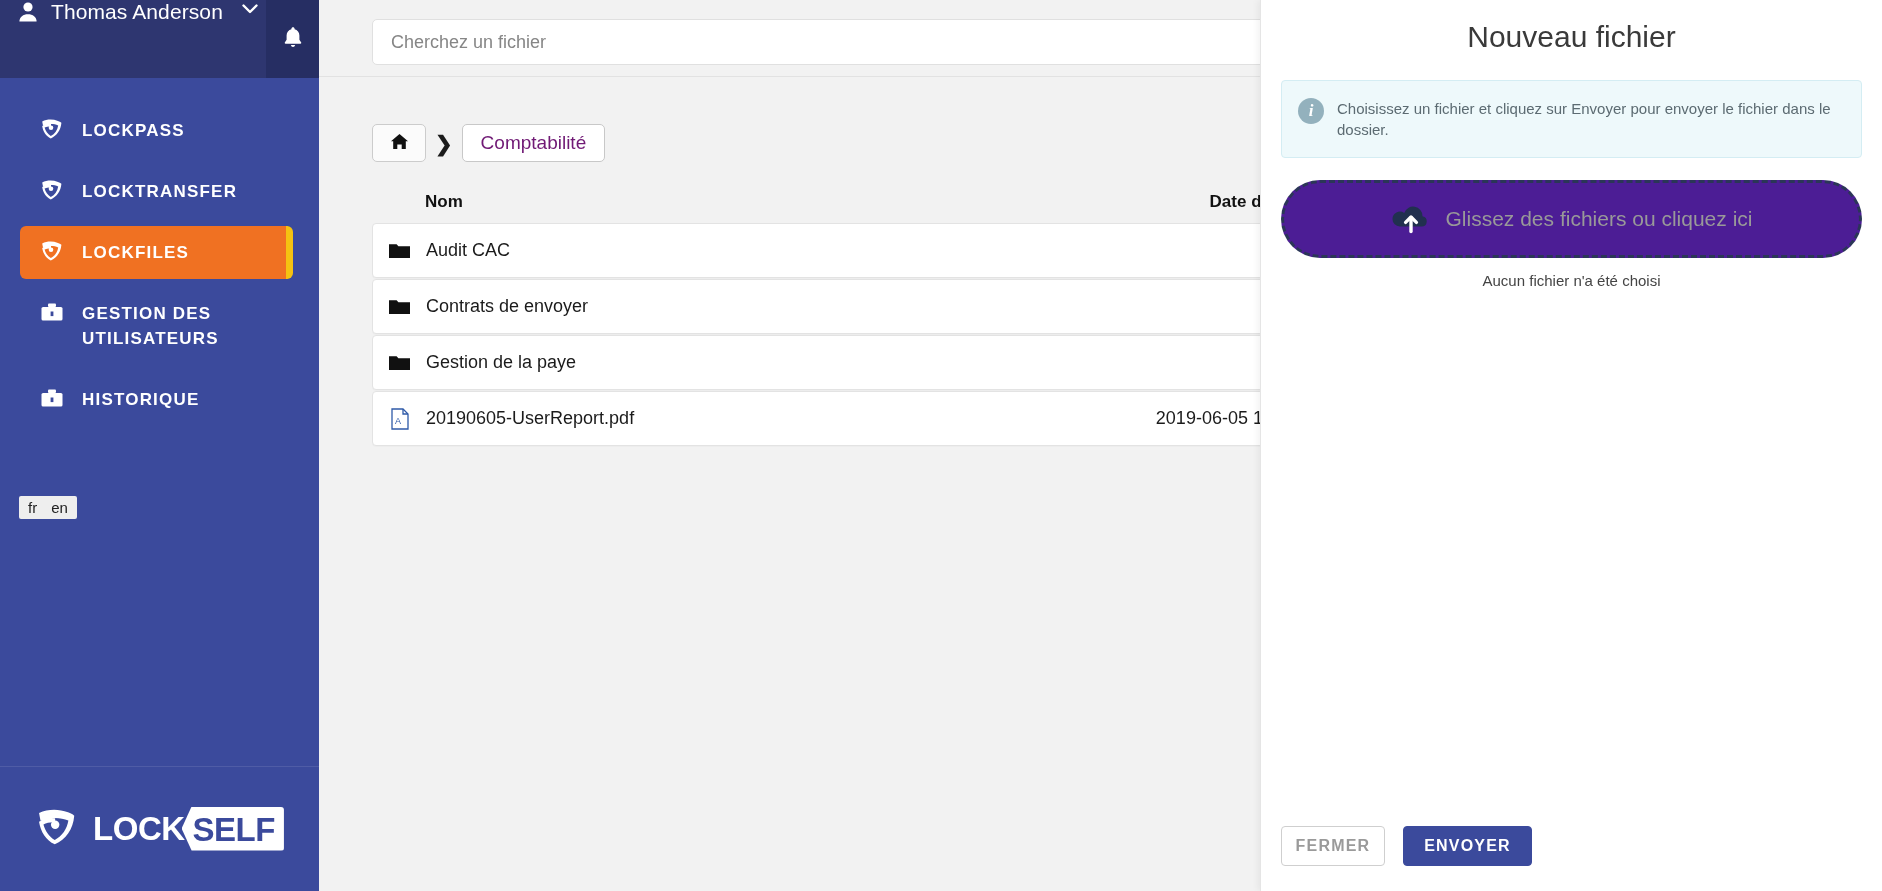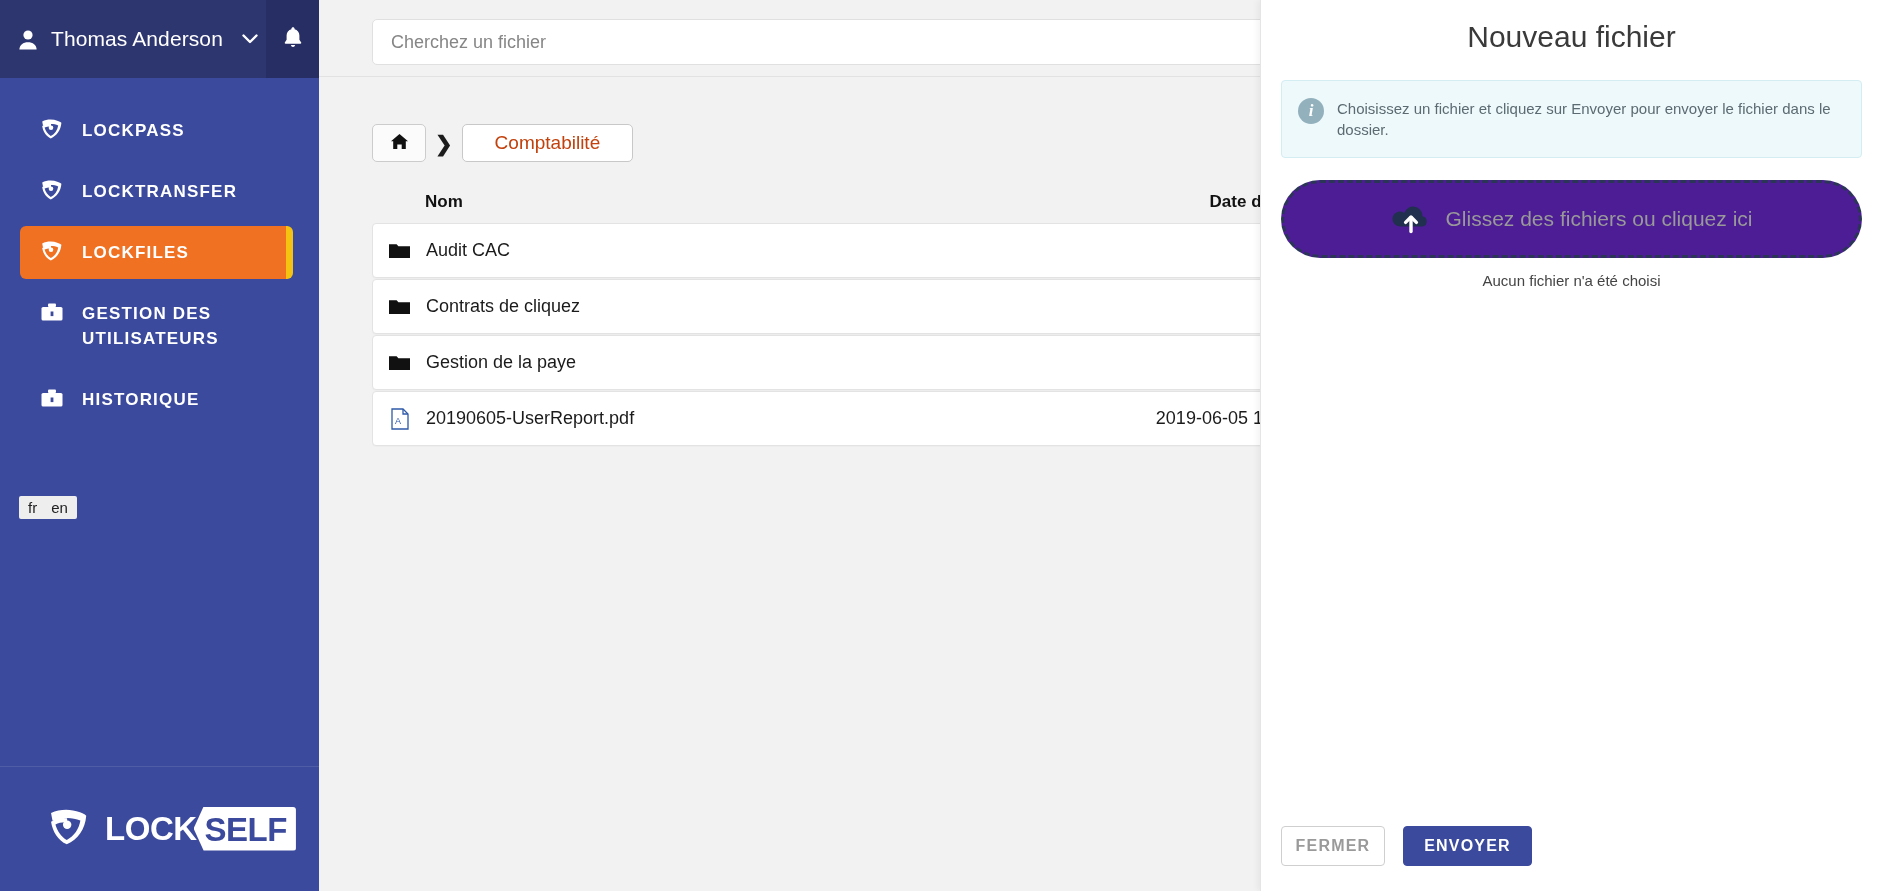--- a/index.html
+++ b/index.html
@@ -38,7 +38,6 @@
 
   .user-block {
     display: flex;
-    align-items: center;
     height: 78px;
     padding-left: 18px;
     width: 260px;

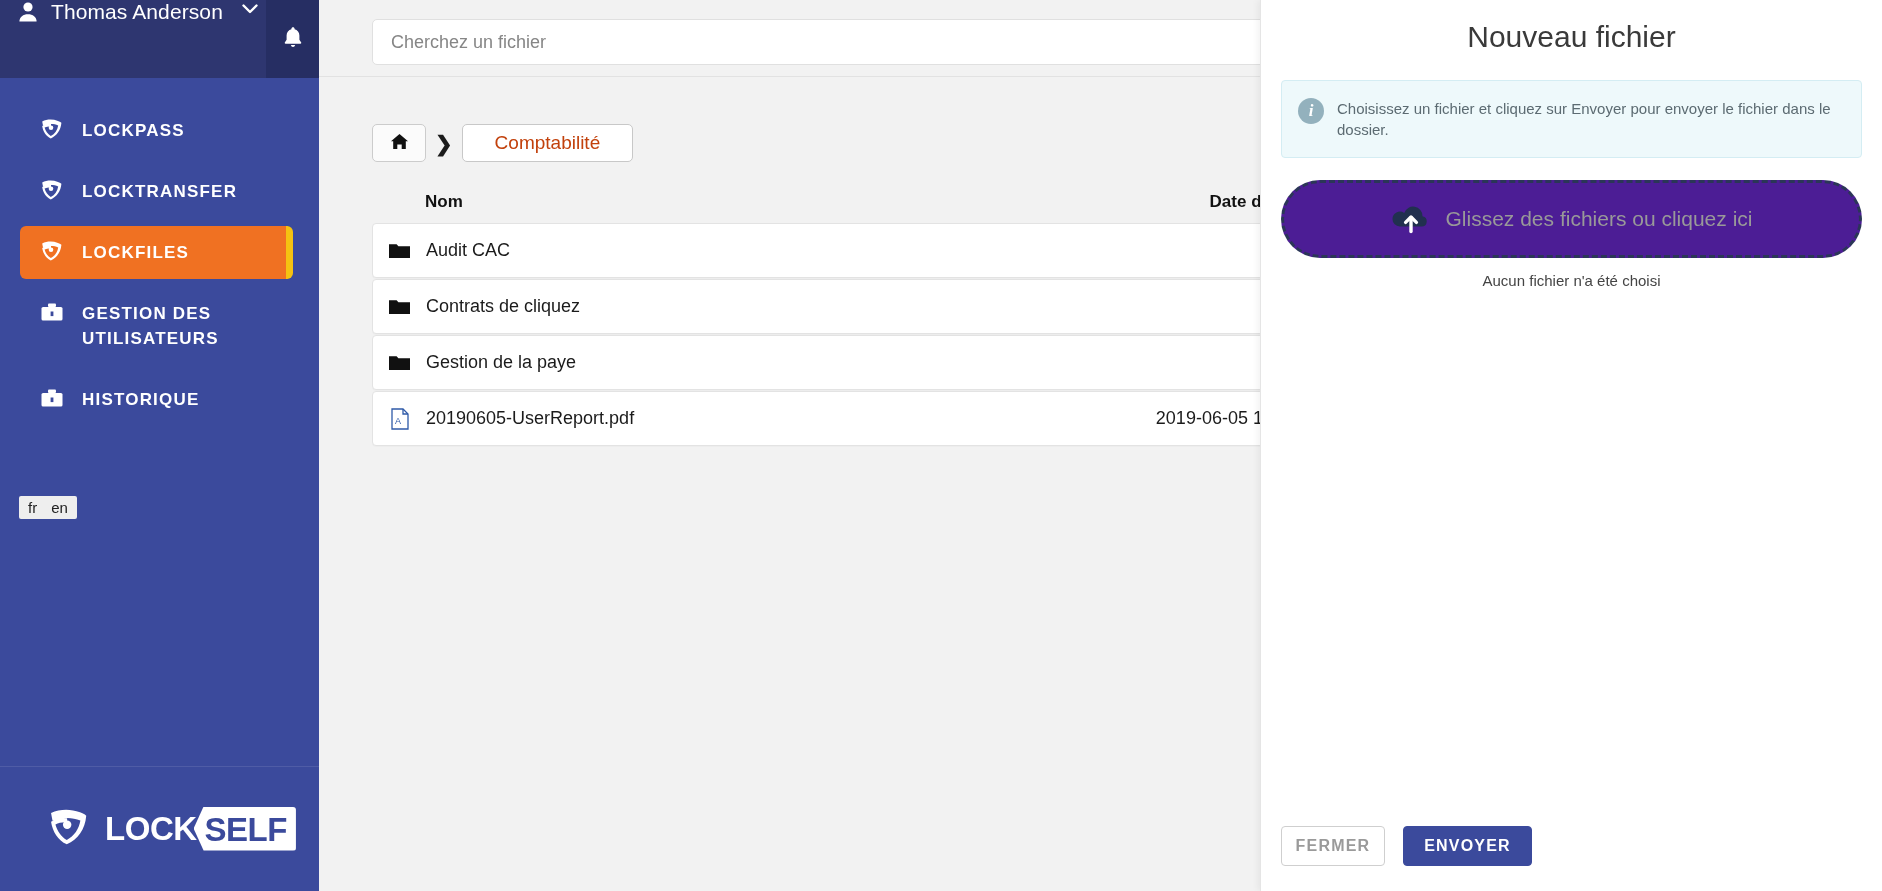--- a/index.html
+++ b/index.html
@@ -229,9 +229,9 @@
     border: 1px solid #c8c8c8;
     border-radius: 5px;
     display: flex; align-items: center;
-    padding: 0 32px;
+    padding: 0 18px;
     font-size: 19px;
-    color: #c2410c;
+    color: #701a75;
     cursor: pointer;
   }
 

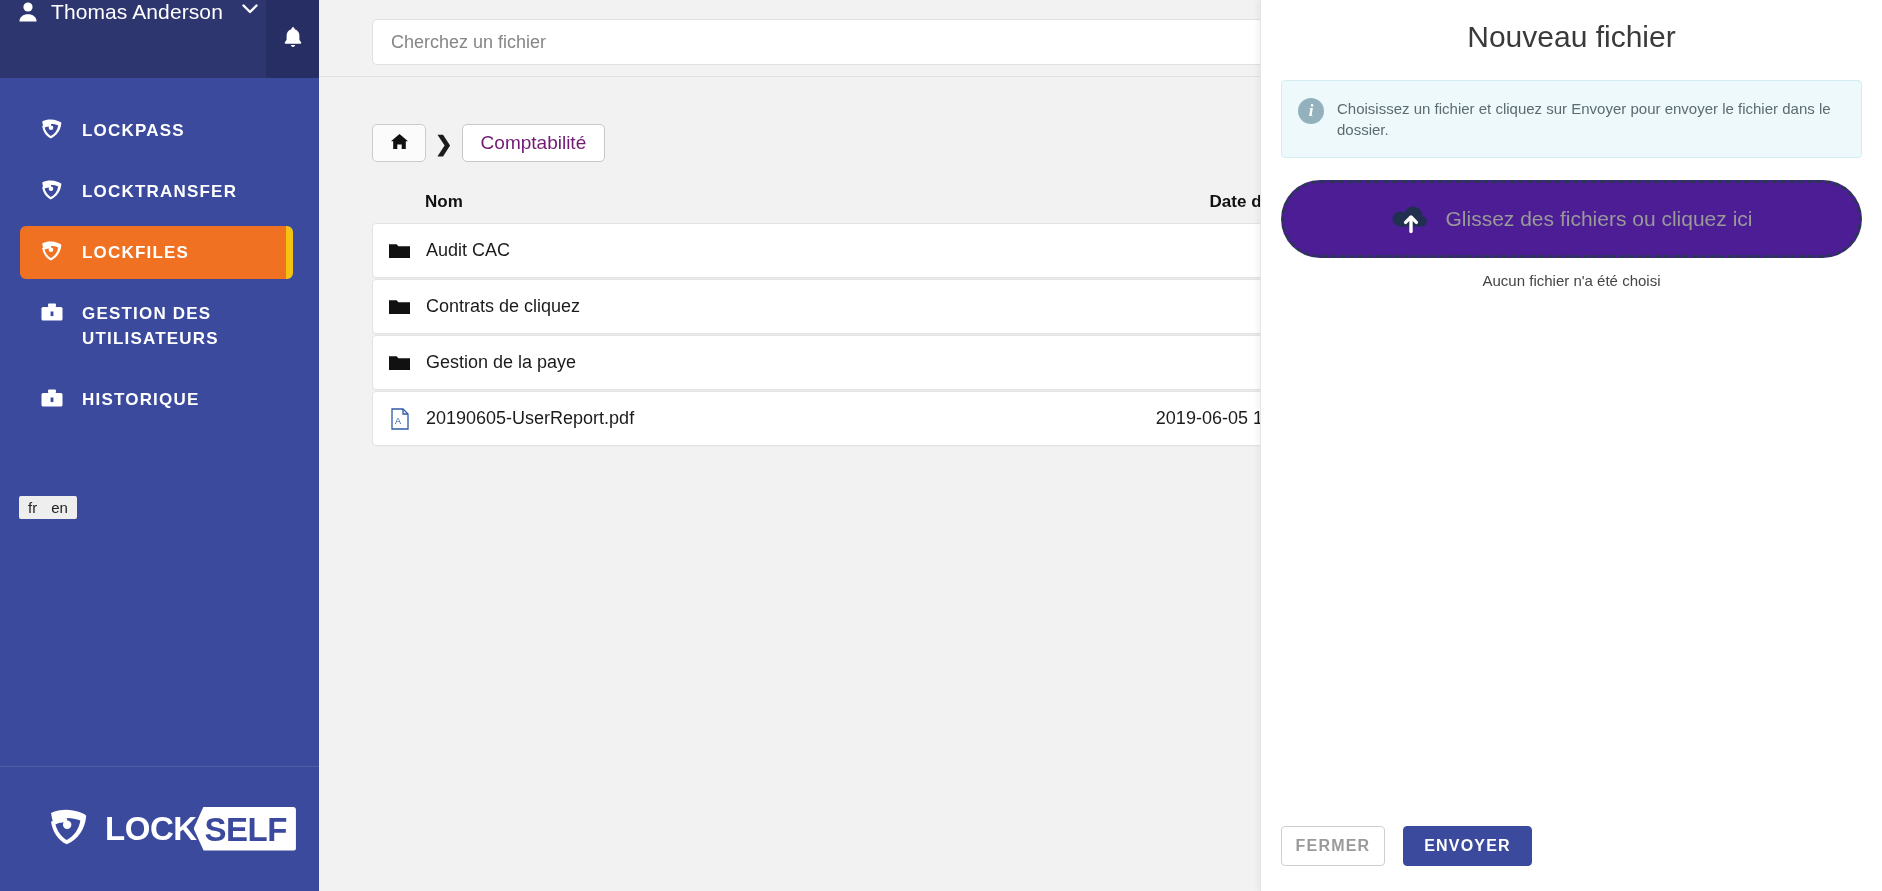--- a/index.html
+++ b/index.html
@@ -528,7 +528,7 @@
               <path d="M1 2.2h7.6l1.8 2.1H22V16H1z" fill="#111"></path>
             </svg>
         </span>
-        <span class="f-name">Contrats de cliquez</span>
+        <span class="f-name">Contrats de envoyer</span>
         <span class="f-date"></span>
       </div>
 

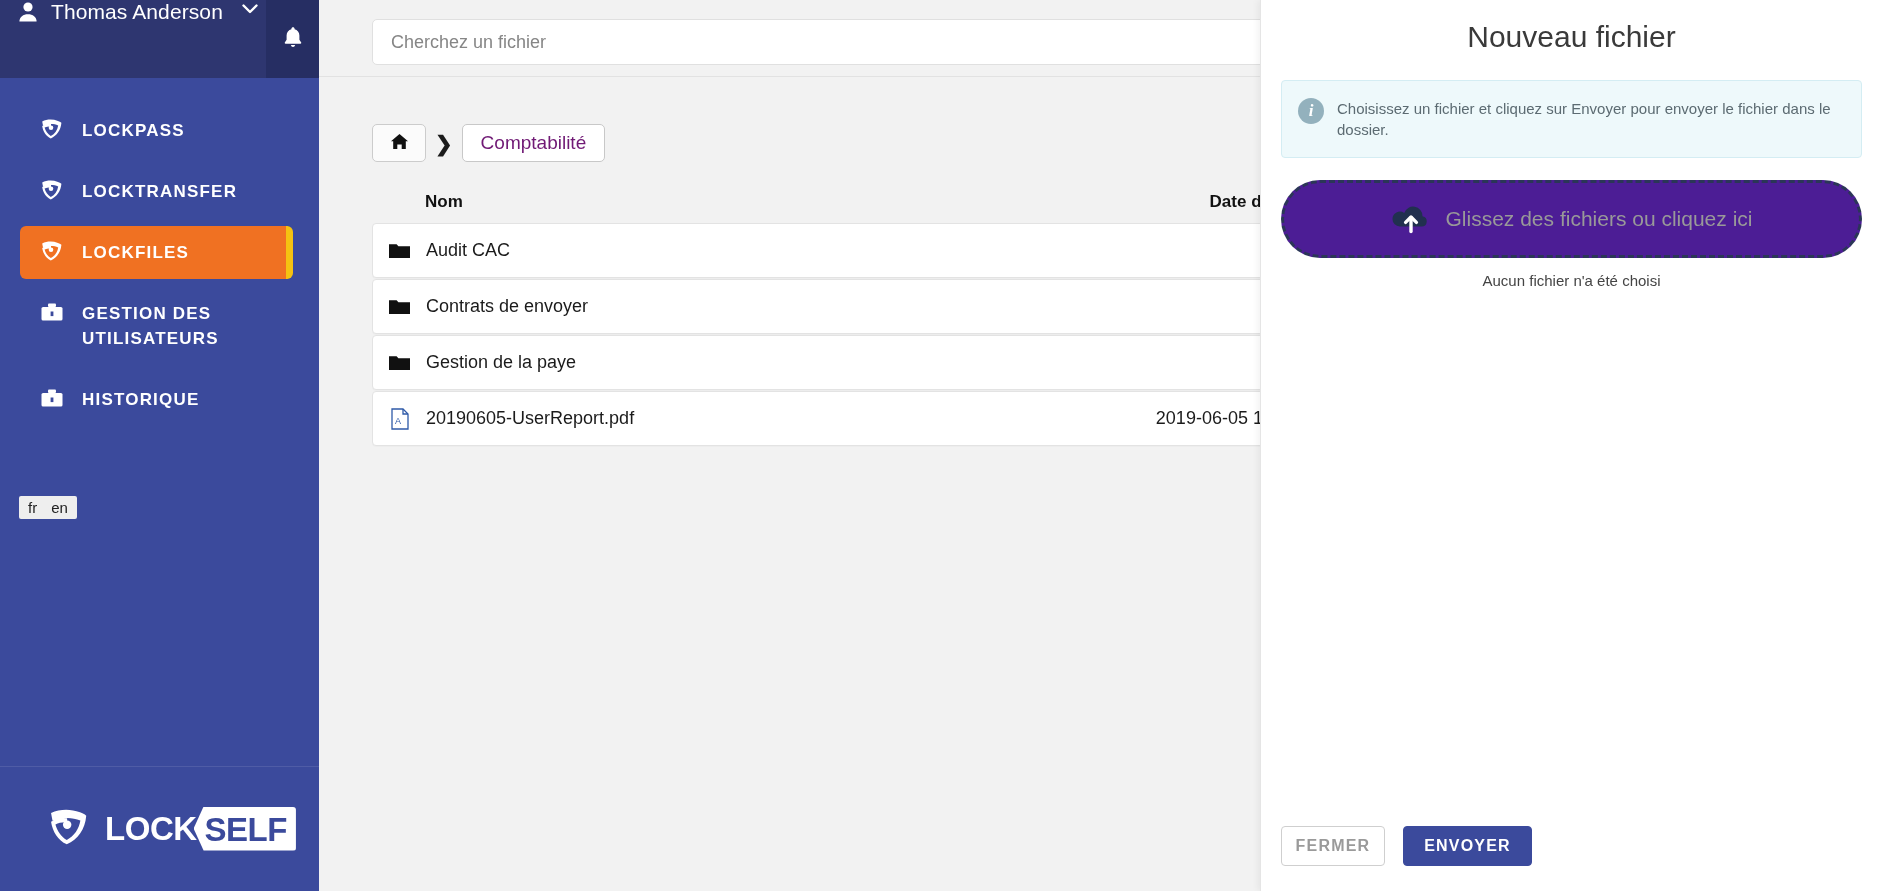--- a/index.html
+++ b/index.html
@@ -139,7 +139,6 @@
     display: flex;
     align-items: center;
     justify-content: center;
-    margin-left: 12px;
   }
   .logo {
     display: flex;

